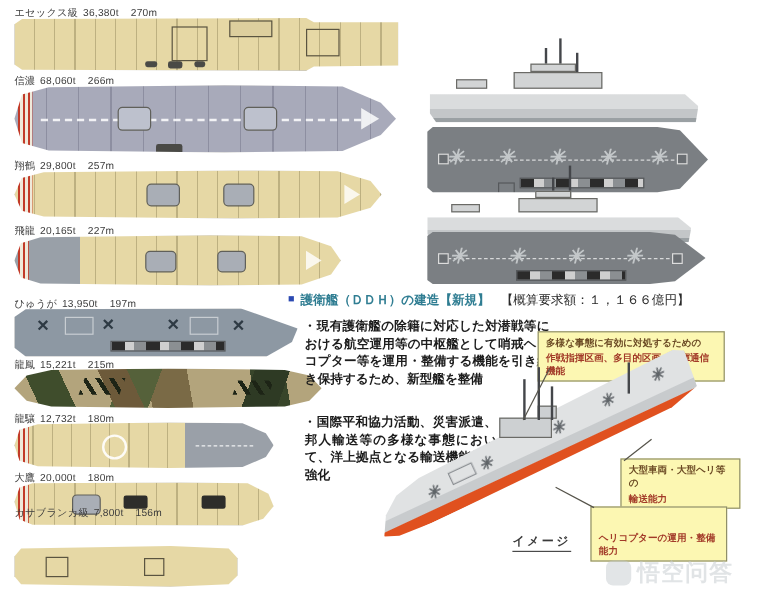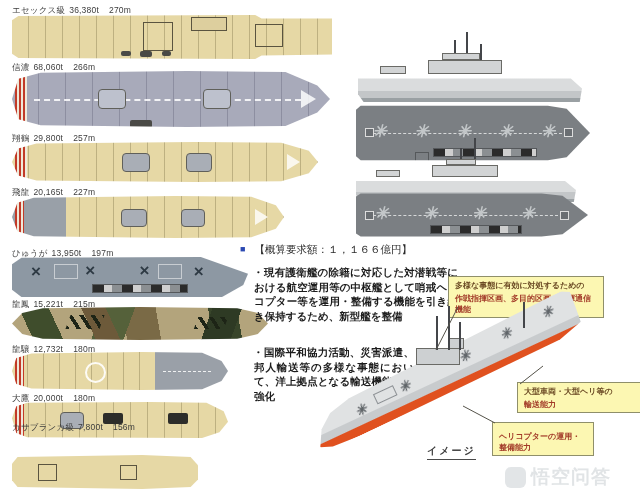--- a/index.html
+++ b/index.html
@@ -224,6 +224,7 @@
 
 <div class="hdr">
   <span class="sq">■</span>
+  <span class="t1">護衛艦（ＤＤＨ）の建造【新規】</span>
   <span class="t2">【概算要求額：１，１６６億円】</span>
 </div>
 

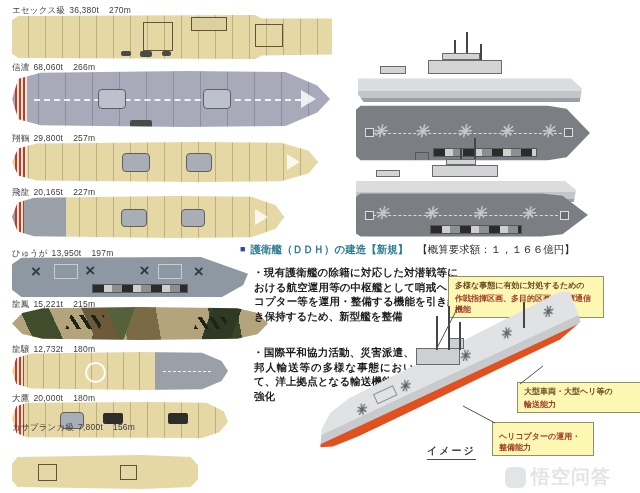--- a/index.html
+++ b/index.html
@@ -242,7 +242,7 @@
   <span class="c1">多様な事態に有効に対処するための</span>
   <span class="c2">作戦指揮区画、多目的区画、指揮通信機能</span>
 </div>
-<div class="callout" style="left:517px;top:382px;width:124px;">
+<div class="callout" style="left:517px;top:382px;width:100px;">
   <span class="c1">大型車両・大型ヘリ等の</span>
   <span class="c2">輸送能力</span>
 </div>

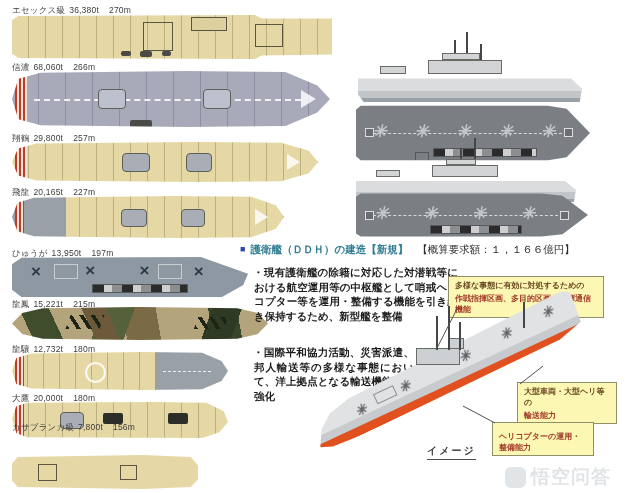--- a/index.html
+++ b/index.html
@@ -246,7 +246,7 @@
   <span class="c1">大型車両・大型ヘリ等の</span>
   <span class="c2">輸送能力</span>
 </div>
-<div class="callout" style="left:492px;top:422px;width:102px;padding-top:8px;">
+<div class="callout" style="left:492px;top:422px;width:114px;padding-top:20px;">
   <span class="c2" style="margin-top:0;">ヘリコプターの運用・整備能力</span>
 </div>
 

